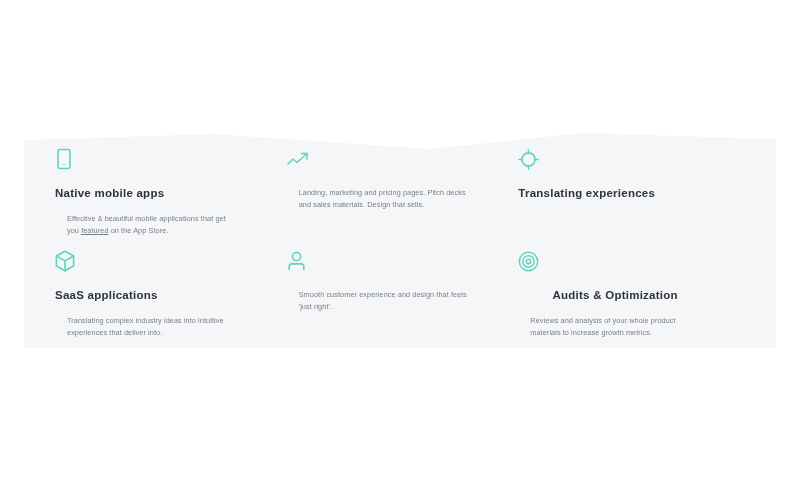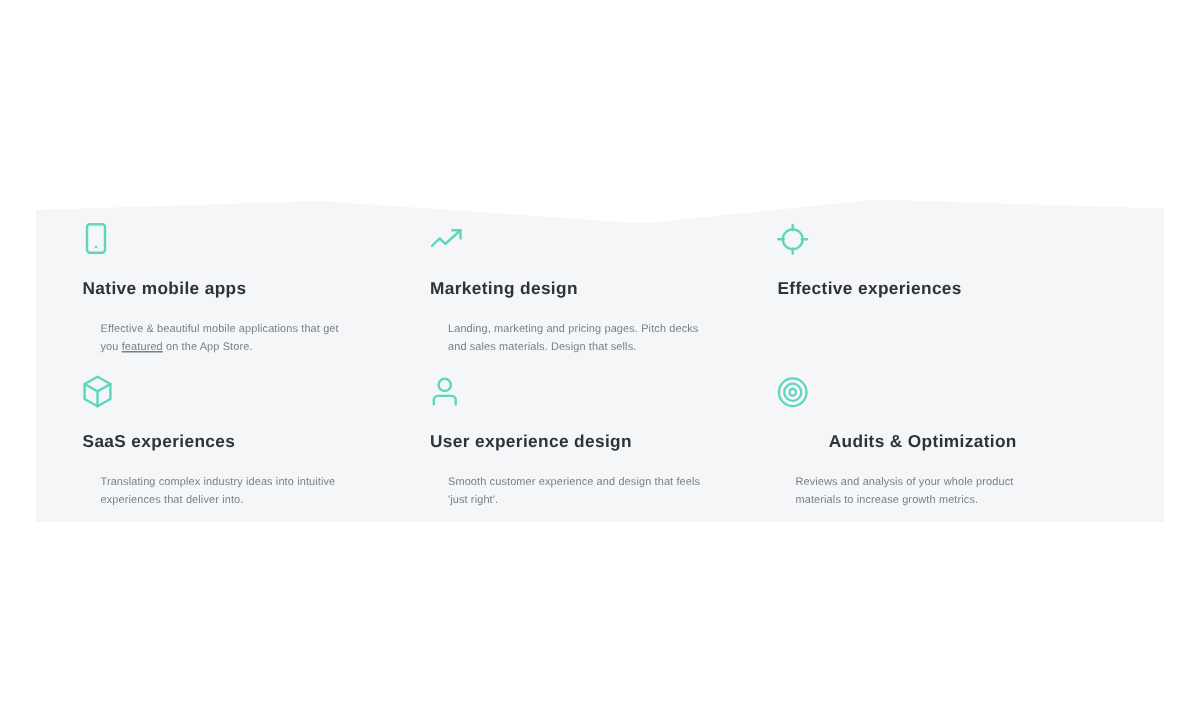--- a/index.html
+++ b/index.html
@@ -112,7 +112,6 @@
           <polyline points="14.5,1.5 20,1.5 20,7"></polyline>
         </svg>
       </div>
-      <h3 class="card-title" style="color: rgb(45, 51, 57);">Marketing design</h3>
       <p class="card-desc" style="color: rgb(120, 127, 134);"><span>Landing, marketing and pricing pages. Pitch decks and sales materials. Design that sells.</span><u></u><span></span></p>
     </div>
 

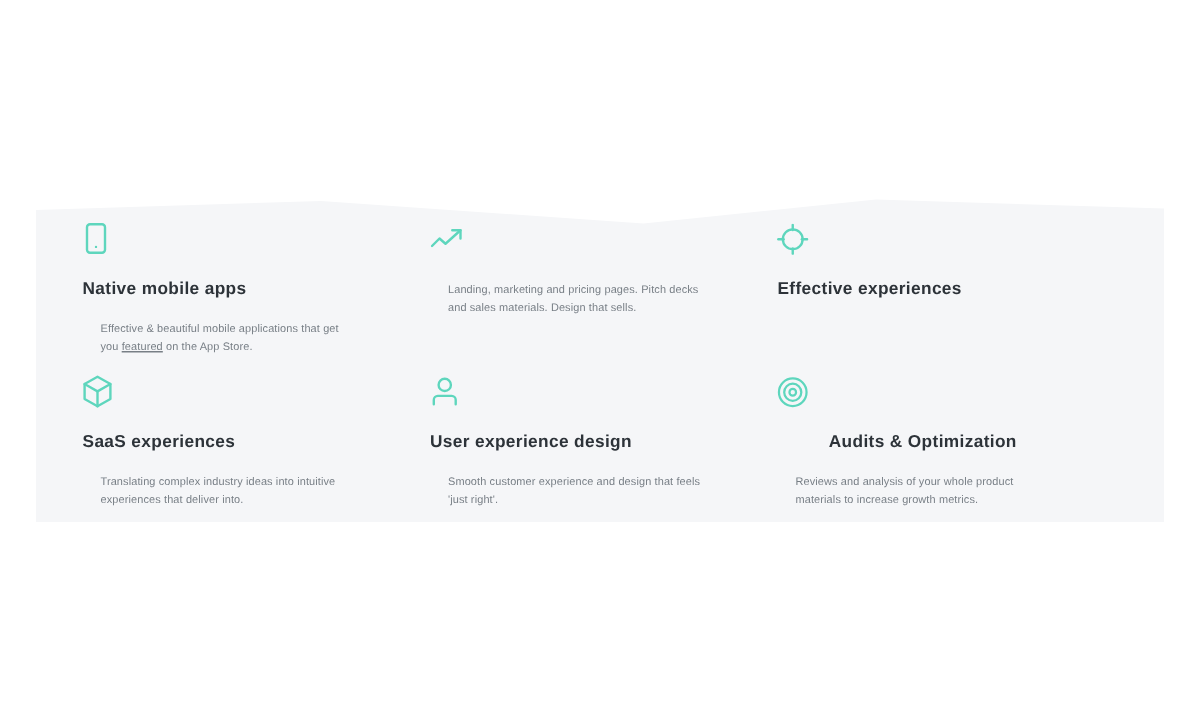--- a/index.html
+++ b/index.html
@@ -125,7 +125,7 @@
           <line x1="16.6" y1="10.5" x2="20.1" y2="10.5"></line>
         </svg>
       </div>
-      <h3 class="card-title" style="color: rgb(45, 51, 57);">Effective experiences</h3>
+      <h3 class="card-title" style="color: rgb(45, 51, 57);">Translating experiences</h3>
     </div>
 
     <div class="card">

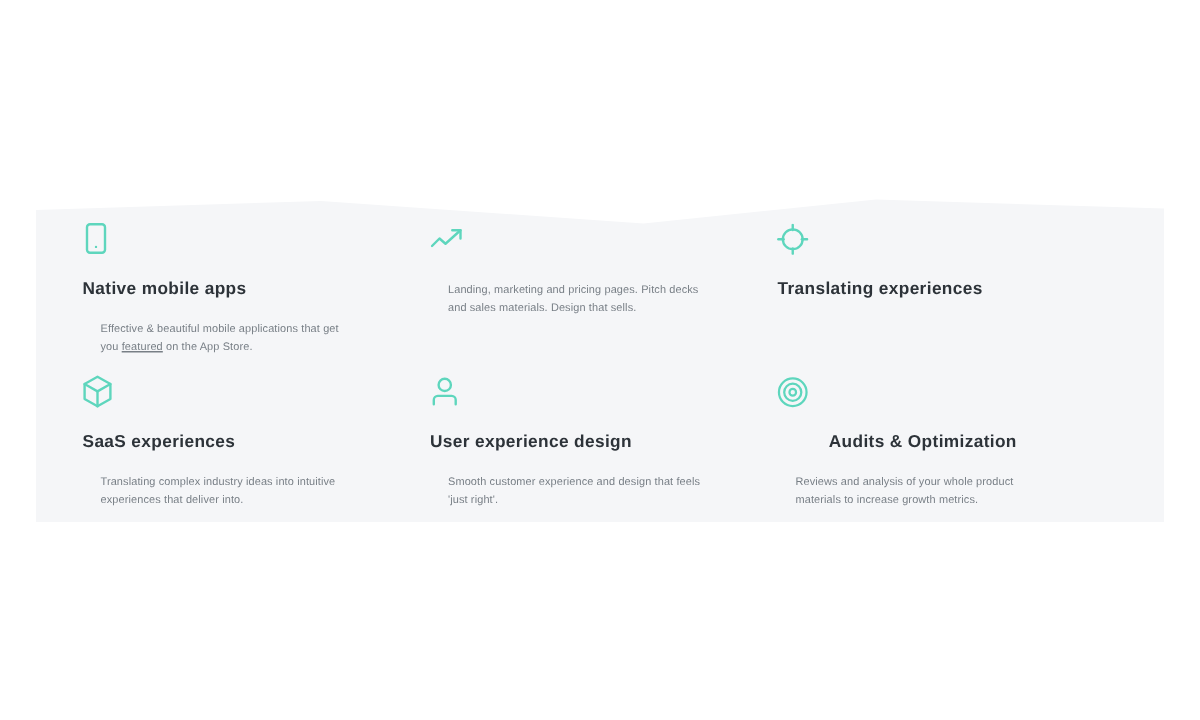--- a/index.html
+++ b/index.html
@@ -136,7 +136,7 @@
           <line x1="10" y1="10.9" x2="10" y2="20.8"></line>
         </svg>
       </div>
-      <h3 class="card-title" style="color: rgb(45, 51, 57);">SaaS experiences</h3>
+      <h3 class="card-title" style="color: rgb(45, 51, 57);">SaaS applications</h3>
       <p class="card-desc" style="color: rgb(120, 127, 134);"><span>Translating complex industry ideas into intuitive experiences that deliver into.</span><u></u><span></span></p>
     </div>
 

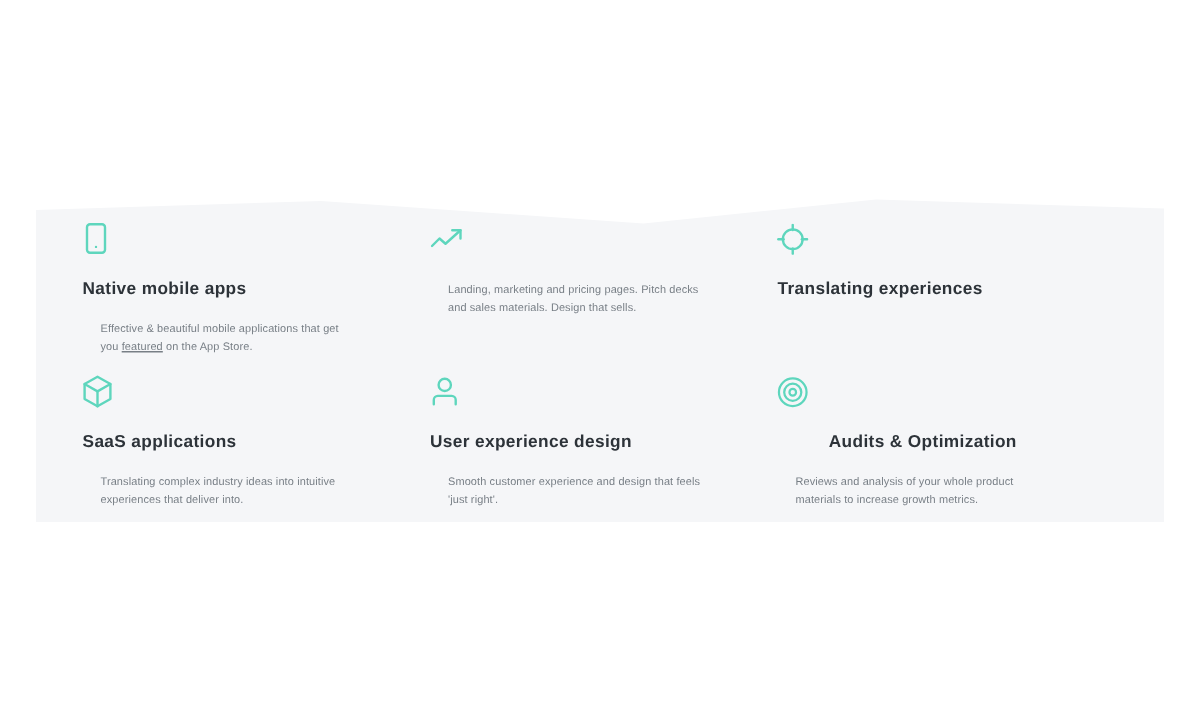--- a/index.html
+++ b/index.html
@@ -147,7 +147,6 @@
           <path d="M2.2 18.5 L2.2 15.6 C2.2 14.1 3.4 12.9 4.9 12.9 L14.1 12.9 C15.6 12.9 16.8 14.1 16.8 15.6 L16.8 18.5"></path>
         </svg>
       </div>
-      <h3 class="card-title" style="color: rgb(45, 51, 57);">User experience design</h3>
       <p class="card-desc" style="color: rgb(120, 127, 134);"><span>Smooth customer experience and design that feels 'just right'.</span><u></u><span></span></p>
     </div>
 

